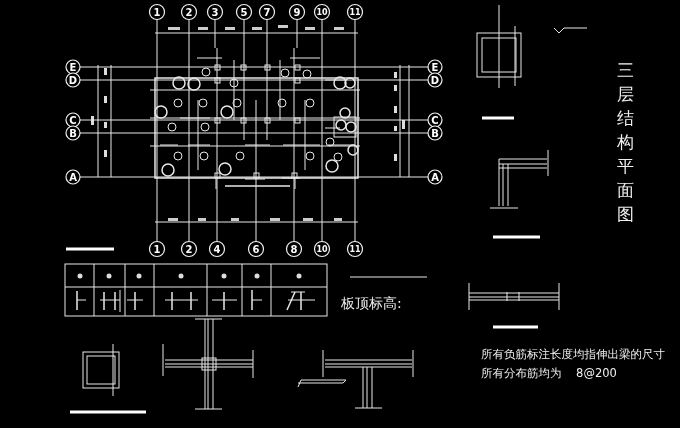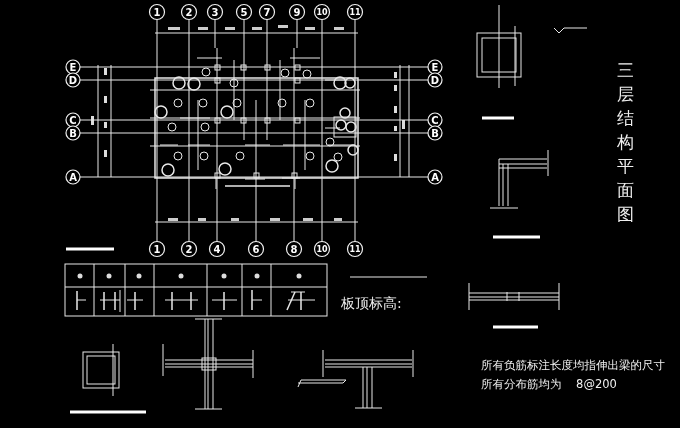--- a/index.html
+++ b/index.html
@@ -11,7 +11,7 @@
   .bub { stroke:#f0f0f0; stroke-width:1.2; fill:#000; }
   .bubtxt { fill:#fff; font-family:"DejaVu Sans", sans-serif; font-weight:bold; font-size:10px; text-anchor:middle; dominant-baseline:central; }
   .title-ch { position:absolute; left:617px; color:#f0f0f0; font-family:"DejaVu Sans", sans-serif; font-size:17px; line-height:17px; }
-  .note { position:absolute; color:#f0f0f0; font-family:"DejaVu Sans", sans-serif; font-size:11.5px; white-space:nowrap;margin-top:11px; }
+  .note { position:absolute; color:#f0f0f0; font-family:"DejaVu Sans", sans-serif; font-size:11.5px; white-space:nowrap; }
   .label-slab { position:absolute; left:341px; top:279px; color:#f0f0f0; font-family:"DejaVu Sans", sans-serif; font-size:14px; white-space:nowrap;margin-top:16px; }
 </style>
 </head>

